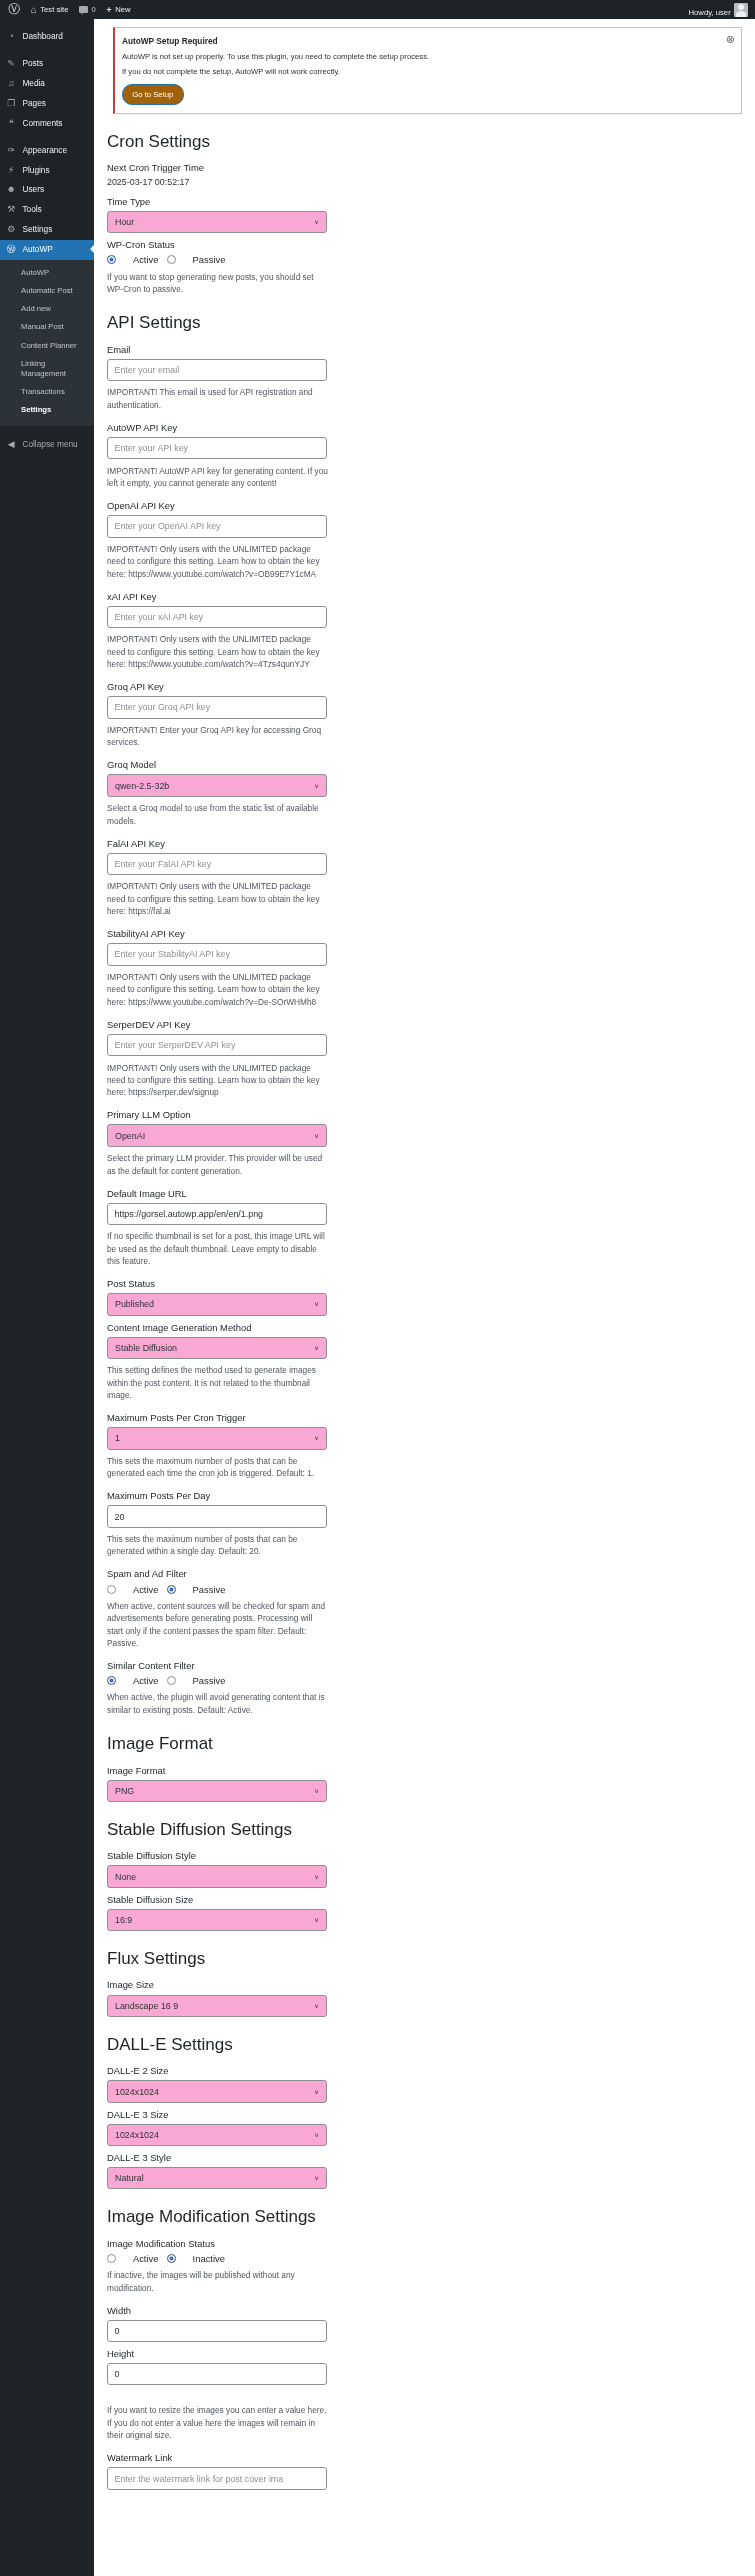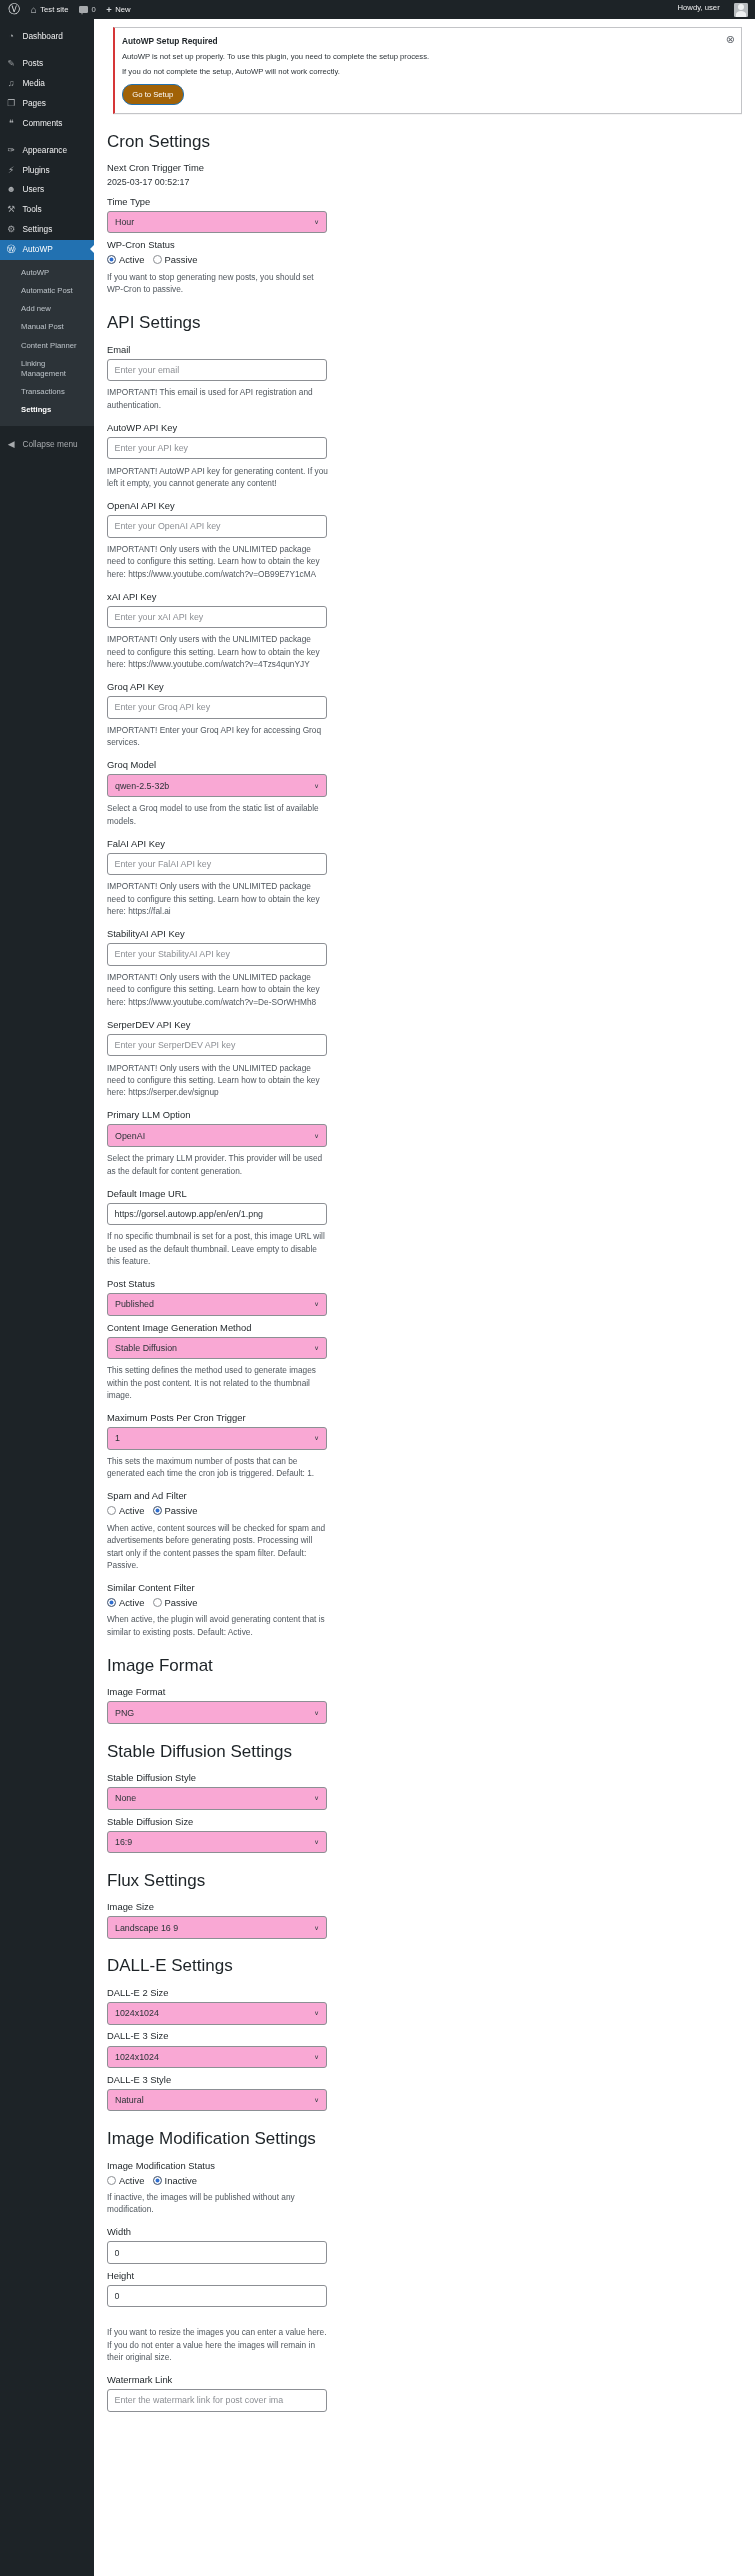--- a/index.html
+++ b/index.html
@@ -20,7 +20,7 @@
   .wp-logo-glyph { font-size:11.8px; color:#e4e6e8; }
   .ab-count { color:#c9cccf; }
   .ab-plus { font-size:9.4px; font-weight:700; color:#d5d8dc; }
-  .ab-right { margin-left:auto; display:flex; align-items:flex-start; gap:14px; }
+  .ab-right { margin-left:auto; display:flex; align-items:flex-end; gap:3px; }
   .cbubble { width:8.9px; height:6.5px; background:#a7aaad; border-radius:1.2px; position:relative; display:inline-block; }
   .cbubble::after { content:""; position:absolute; bottom:-2.4px; left:1.8px;
     border-left:1.8px solid transparent; border-right:1.8px solid transparent; border-top:3px solid #a7aaad; }

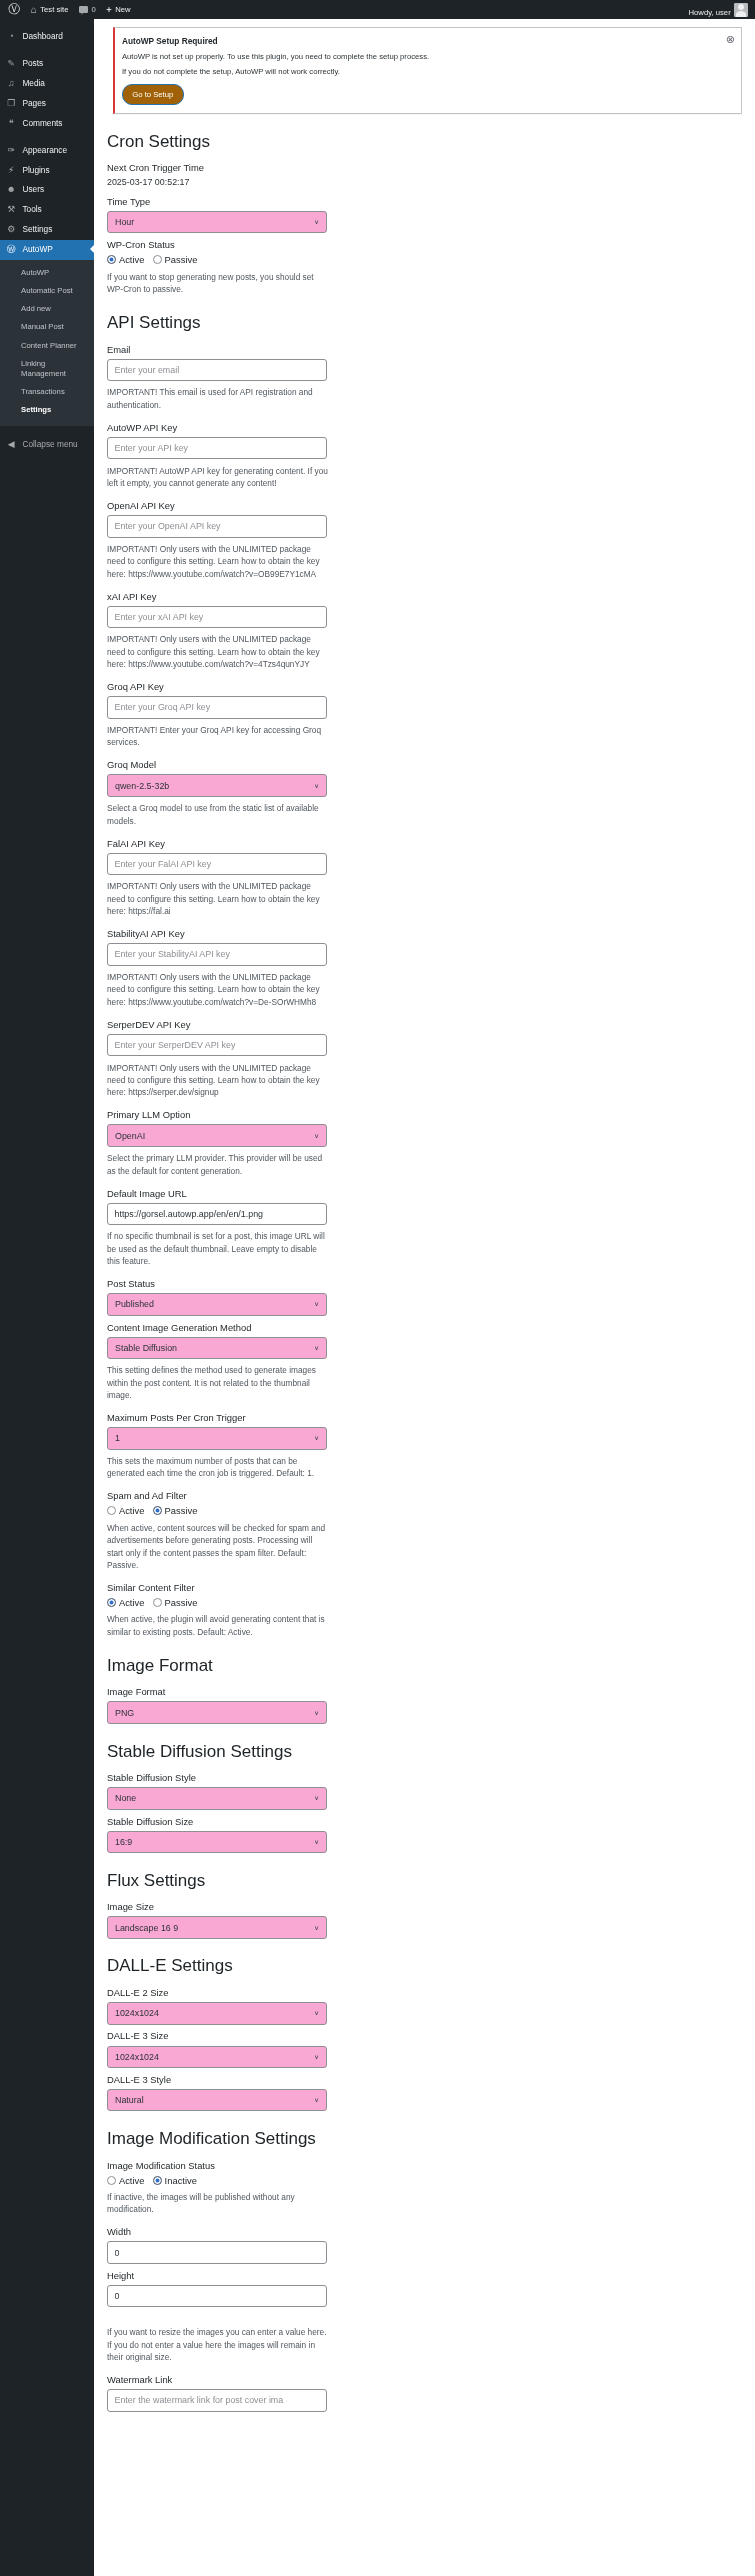--- a/index.html
+++ b/index.html
@@ -79,7 +79,7 @@
   .fhelp { font-size:8.3px; line-height:12.4px; color:#50575e; max-width:221px; margin:5.3px 0 10.6px; }
   .fhelp.gap { margin-top:19px; }
   .radrow { display:flex; align-items:center; margin:1.8px 0 1.2px; font-size:9.4px; color:#1d2327; }
-  .rad { display:inline-flex; align-items:center; gap:3px; margin-right:8.3px; cursor:pointer; }
+  .rad { display:inline-flex; align-items:center; gap:17px; margin-right:8.3px; cursor:pointer; }
   .dot { width:8.9px; height:8.9px; border-radius:50%; border:0.6px solid #8c8f94; background:#fff; flex:0 0 8.9px; }
   .rad.on .dot { border-color:#646970; background:#2f6ed0; box-shadow:inset 0 0 0 1.5px #fff; }
 </style>

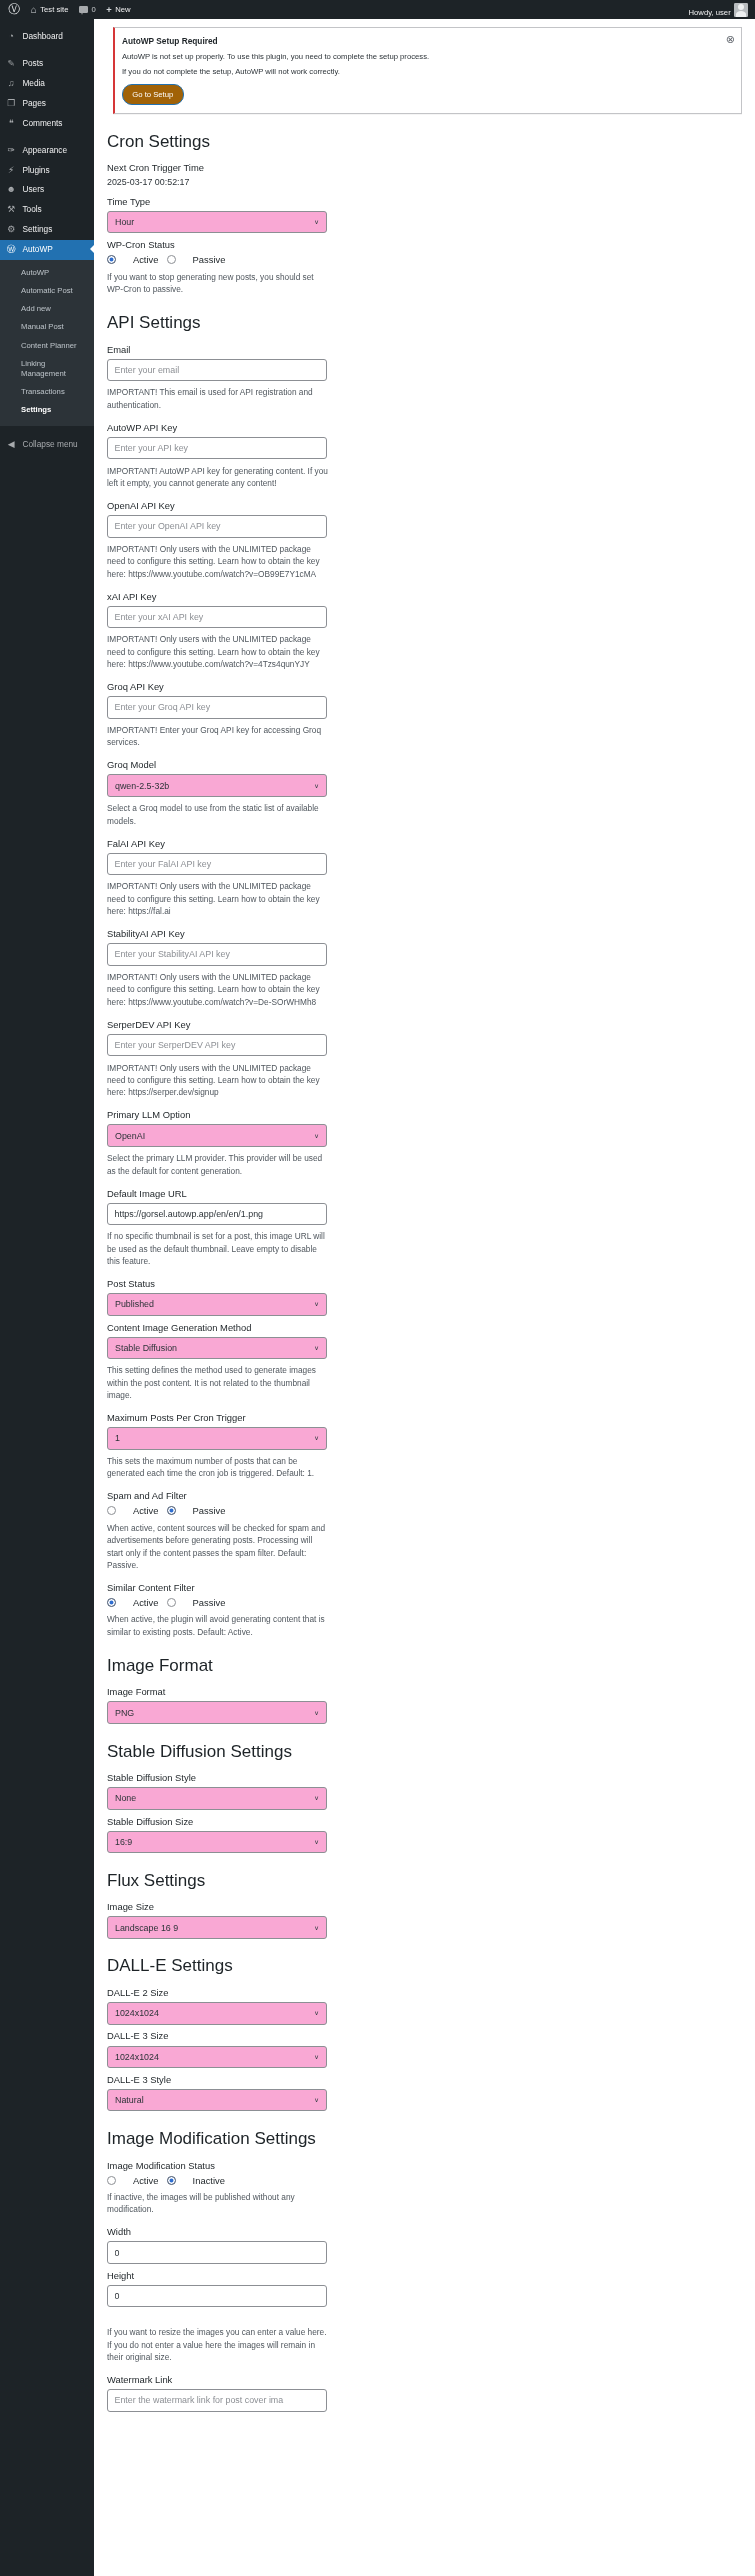--- a/index.html
+++ b/index.html
@@ -260,6 +260,7 @@
         </div>
         <div class="fhelp">This sets the maximum number of posts that can be generated each time the cron job is triggered. Default: 1.</div>
       </div>
+      <div class="grp"><label class="flabel">Maximum Posts Per Day</label><input class="inp" type="text" value="20" style=""><div class="fhelp">This sets the maximum number of posts that can be generated within a single day. Default: 20.</div></div>
       <div class="grp">
         <label class="flabel">Spam and Ad Filter</label>
         <div class="radrow">

